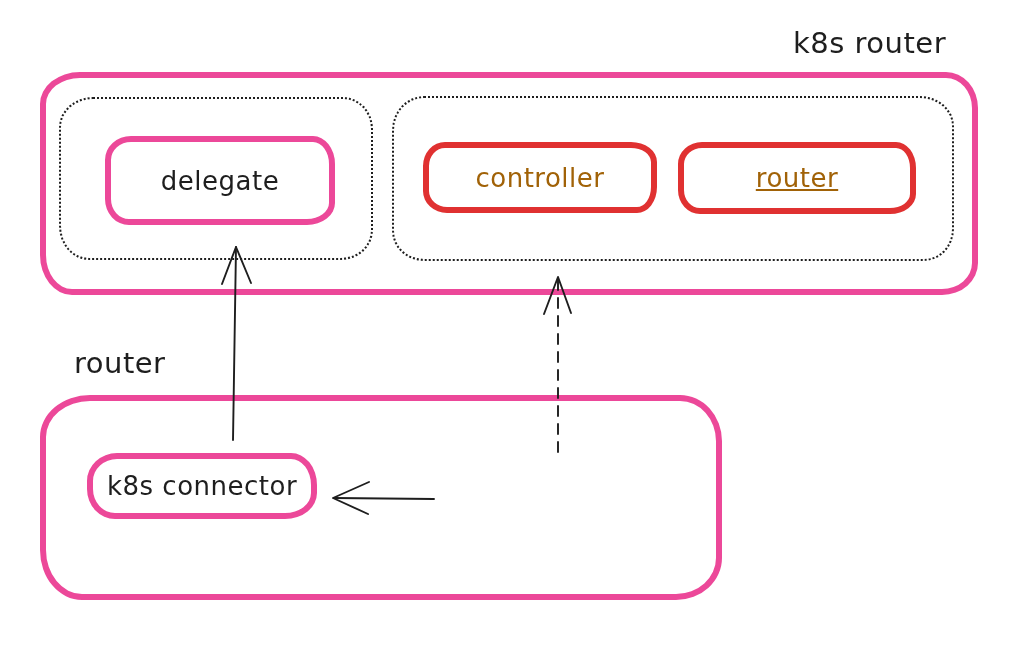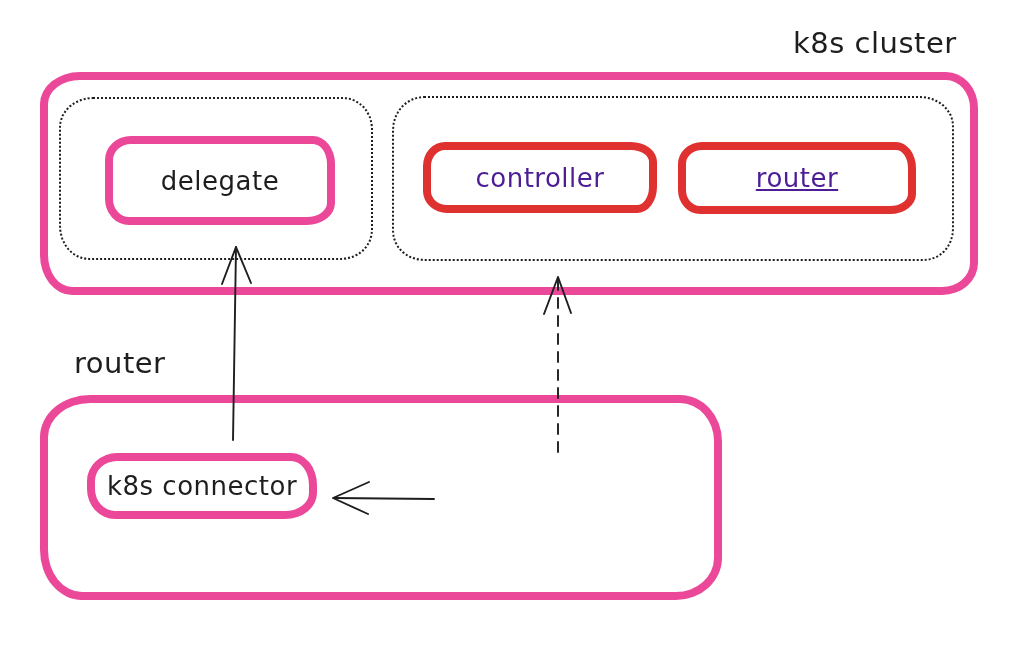--- a/index.html
+++ b/index.html
@@ -88,7 +88,7 @@
 
 <div class="canvas">
 
-  <div class="label label-k8s">k8s cluster</div>
+  <div class="label label-k8s">k8s router</div>
 
   <div class="box solid k8s-cluster"></div>
 

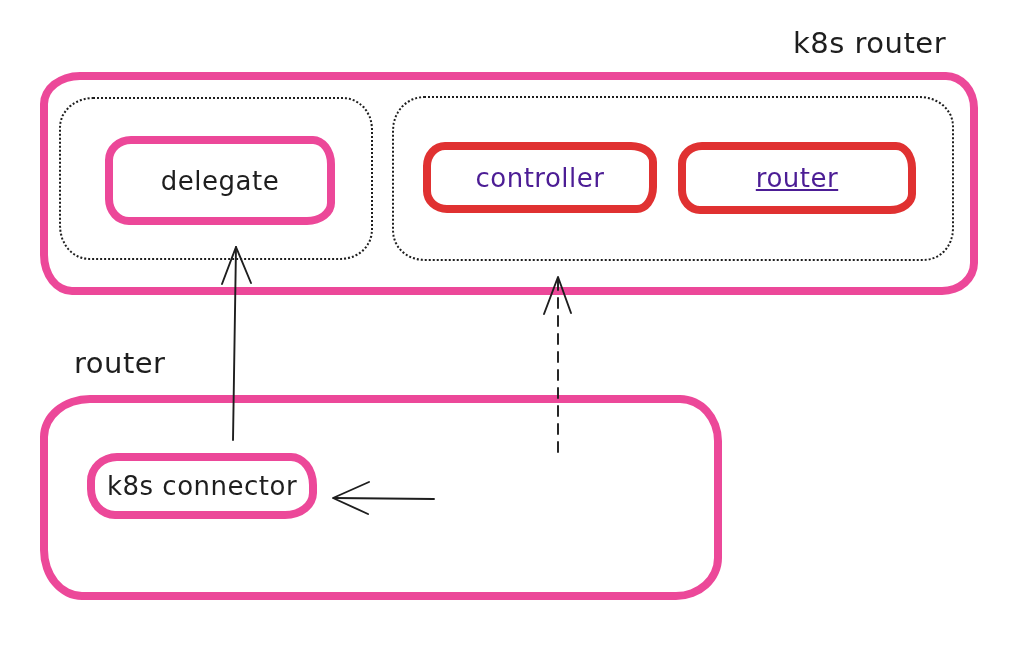--- a/index.html
+++ b/index.html
@@ -18,7 +18,7 @@
     box-sizing: border-box;
     background: transparent;
   }
-  .solid { border: 8px solid #ec4899; }
+  .solid { border: 6px solid #ec4899; }
   .dotted { border: 2.5px dotted #1e1e1e; }
   .node {
     display: flex;

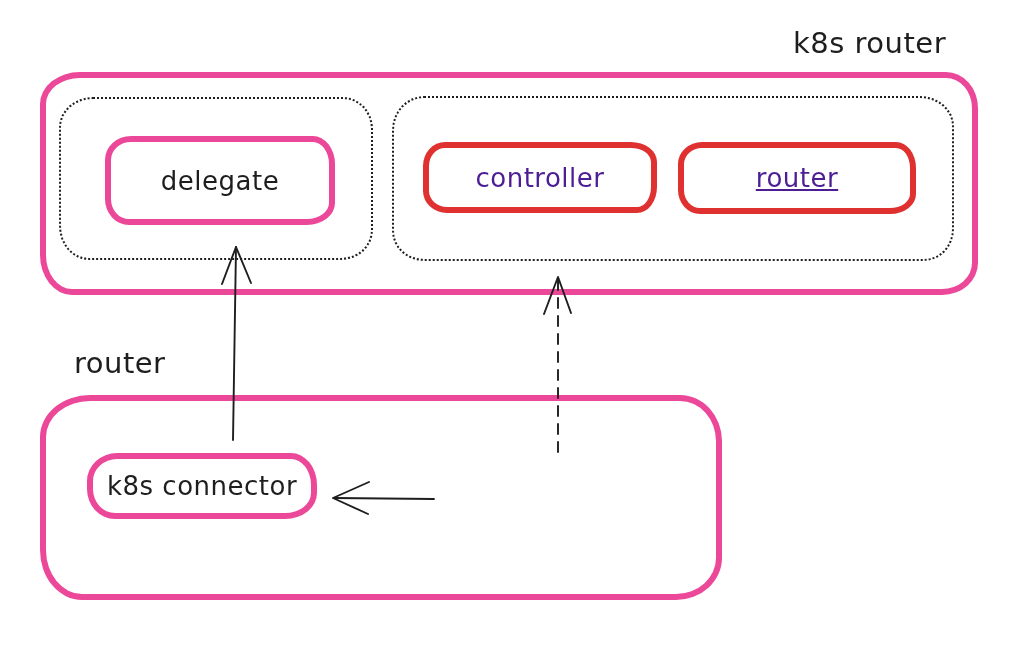--- a/index.html
+++ b/index.html
@@ -30,7 +30,7 @@
   }
   .red {
     border-color: #e03131;
-    color: #4c1d95;
+    color: #a16207;
   }
   .label {
     position: absolute;

